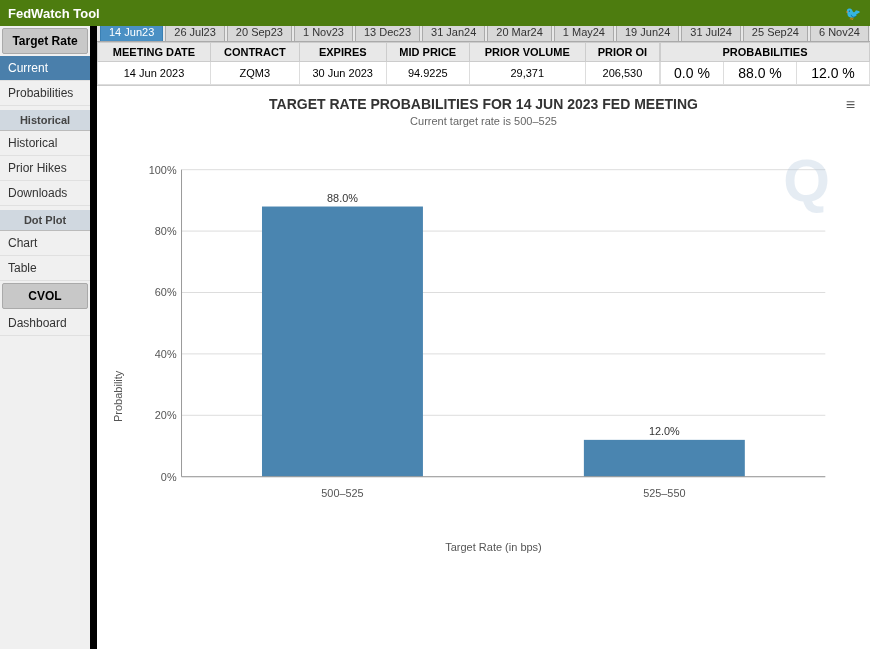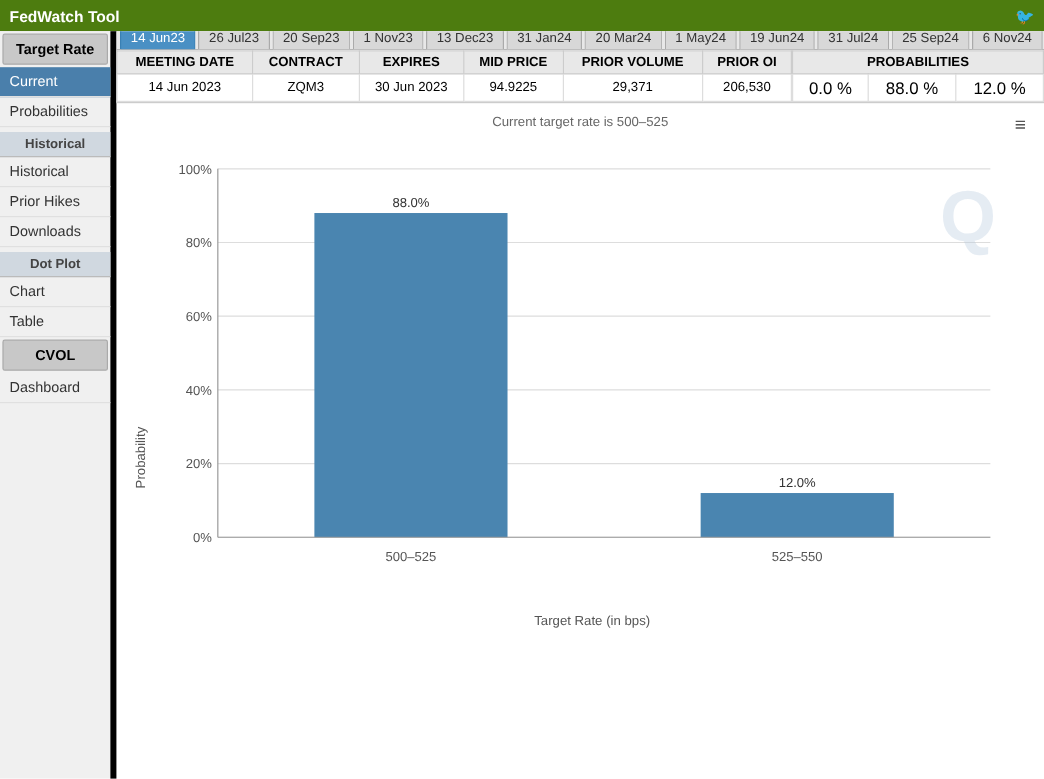--- a/index.html
+++ b/index.html
@@ -24,7 +24,7 @@
     #sidebar {
       width: 97px;
       background: #f0f0f0;
-      border-right: 5px solid #000000;
+      border-right: 7px solid #000000;
       display: flex;
       flex-direction: column;
       flex-shrink: 0;

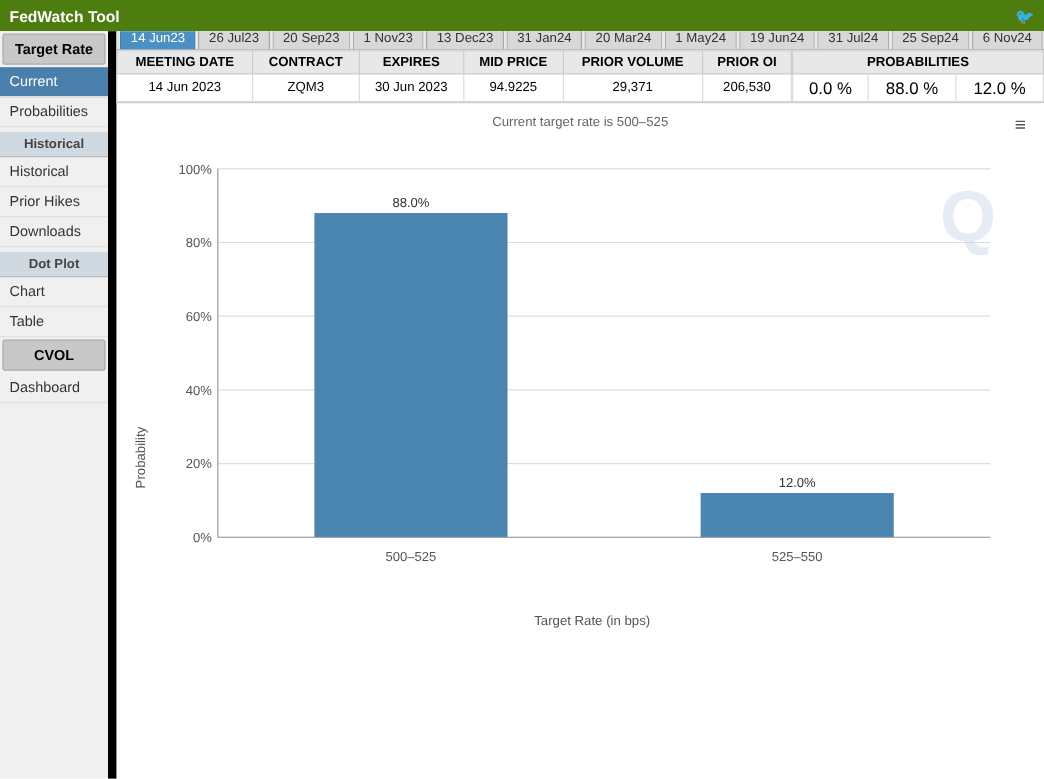--- a/index.html
+++ b/index.html
@@ -302,6 +302,9 @@
     </div>
 
     <div id="chart-area">
+      <div style="display:flex; align-items:center; justify-content:center;">
+        <div id="chart-title">TARGET RATE PROBABILITIES FOR 14 JUN 2023 FED MEETING</div>
+      </div>
       <div id="chart-subtitle">Current target rate is 500–525</div>
       <div id="chart-menu-icon">≡</div>
 

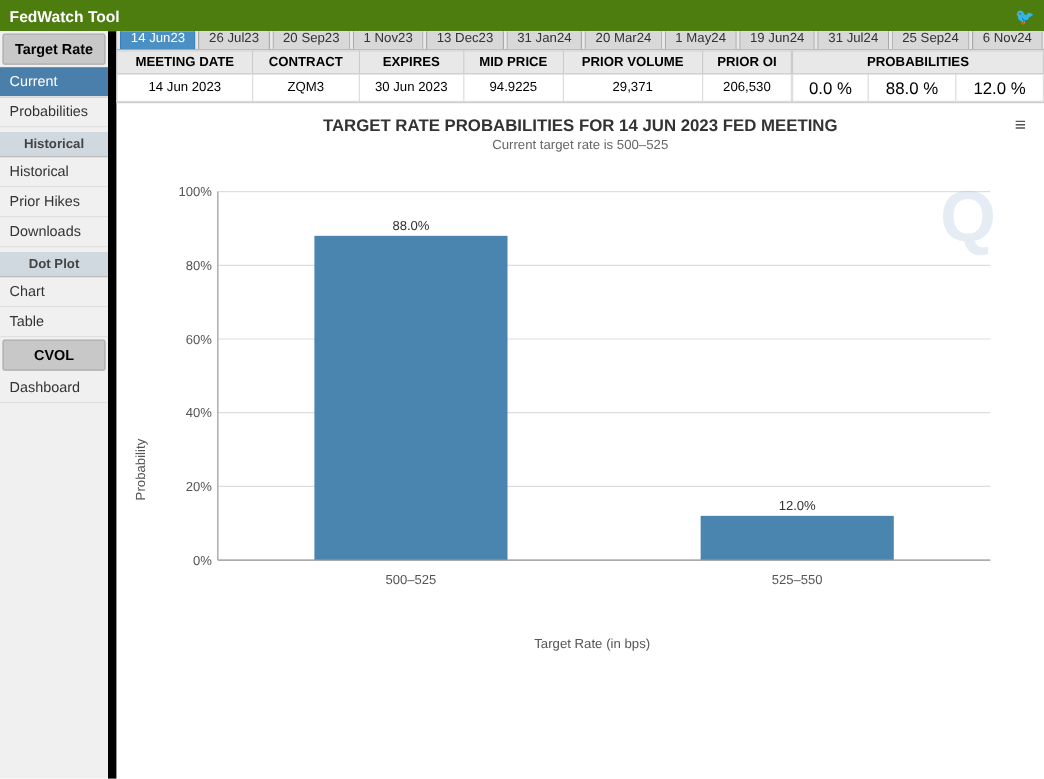--- a/index.html
+++ b/index.html
@@ -163,7 +163,7 @@
       font-size: 11px;
       color: #666;
       text-align: center;
-      margin-bottom: 11px;
+      margin-bottom: 21px;
     }
     #chart-menu-icon {
       position: absolute;

